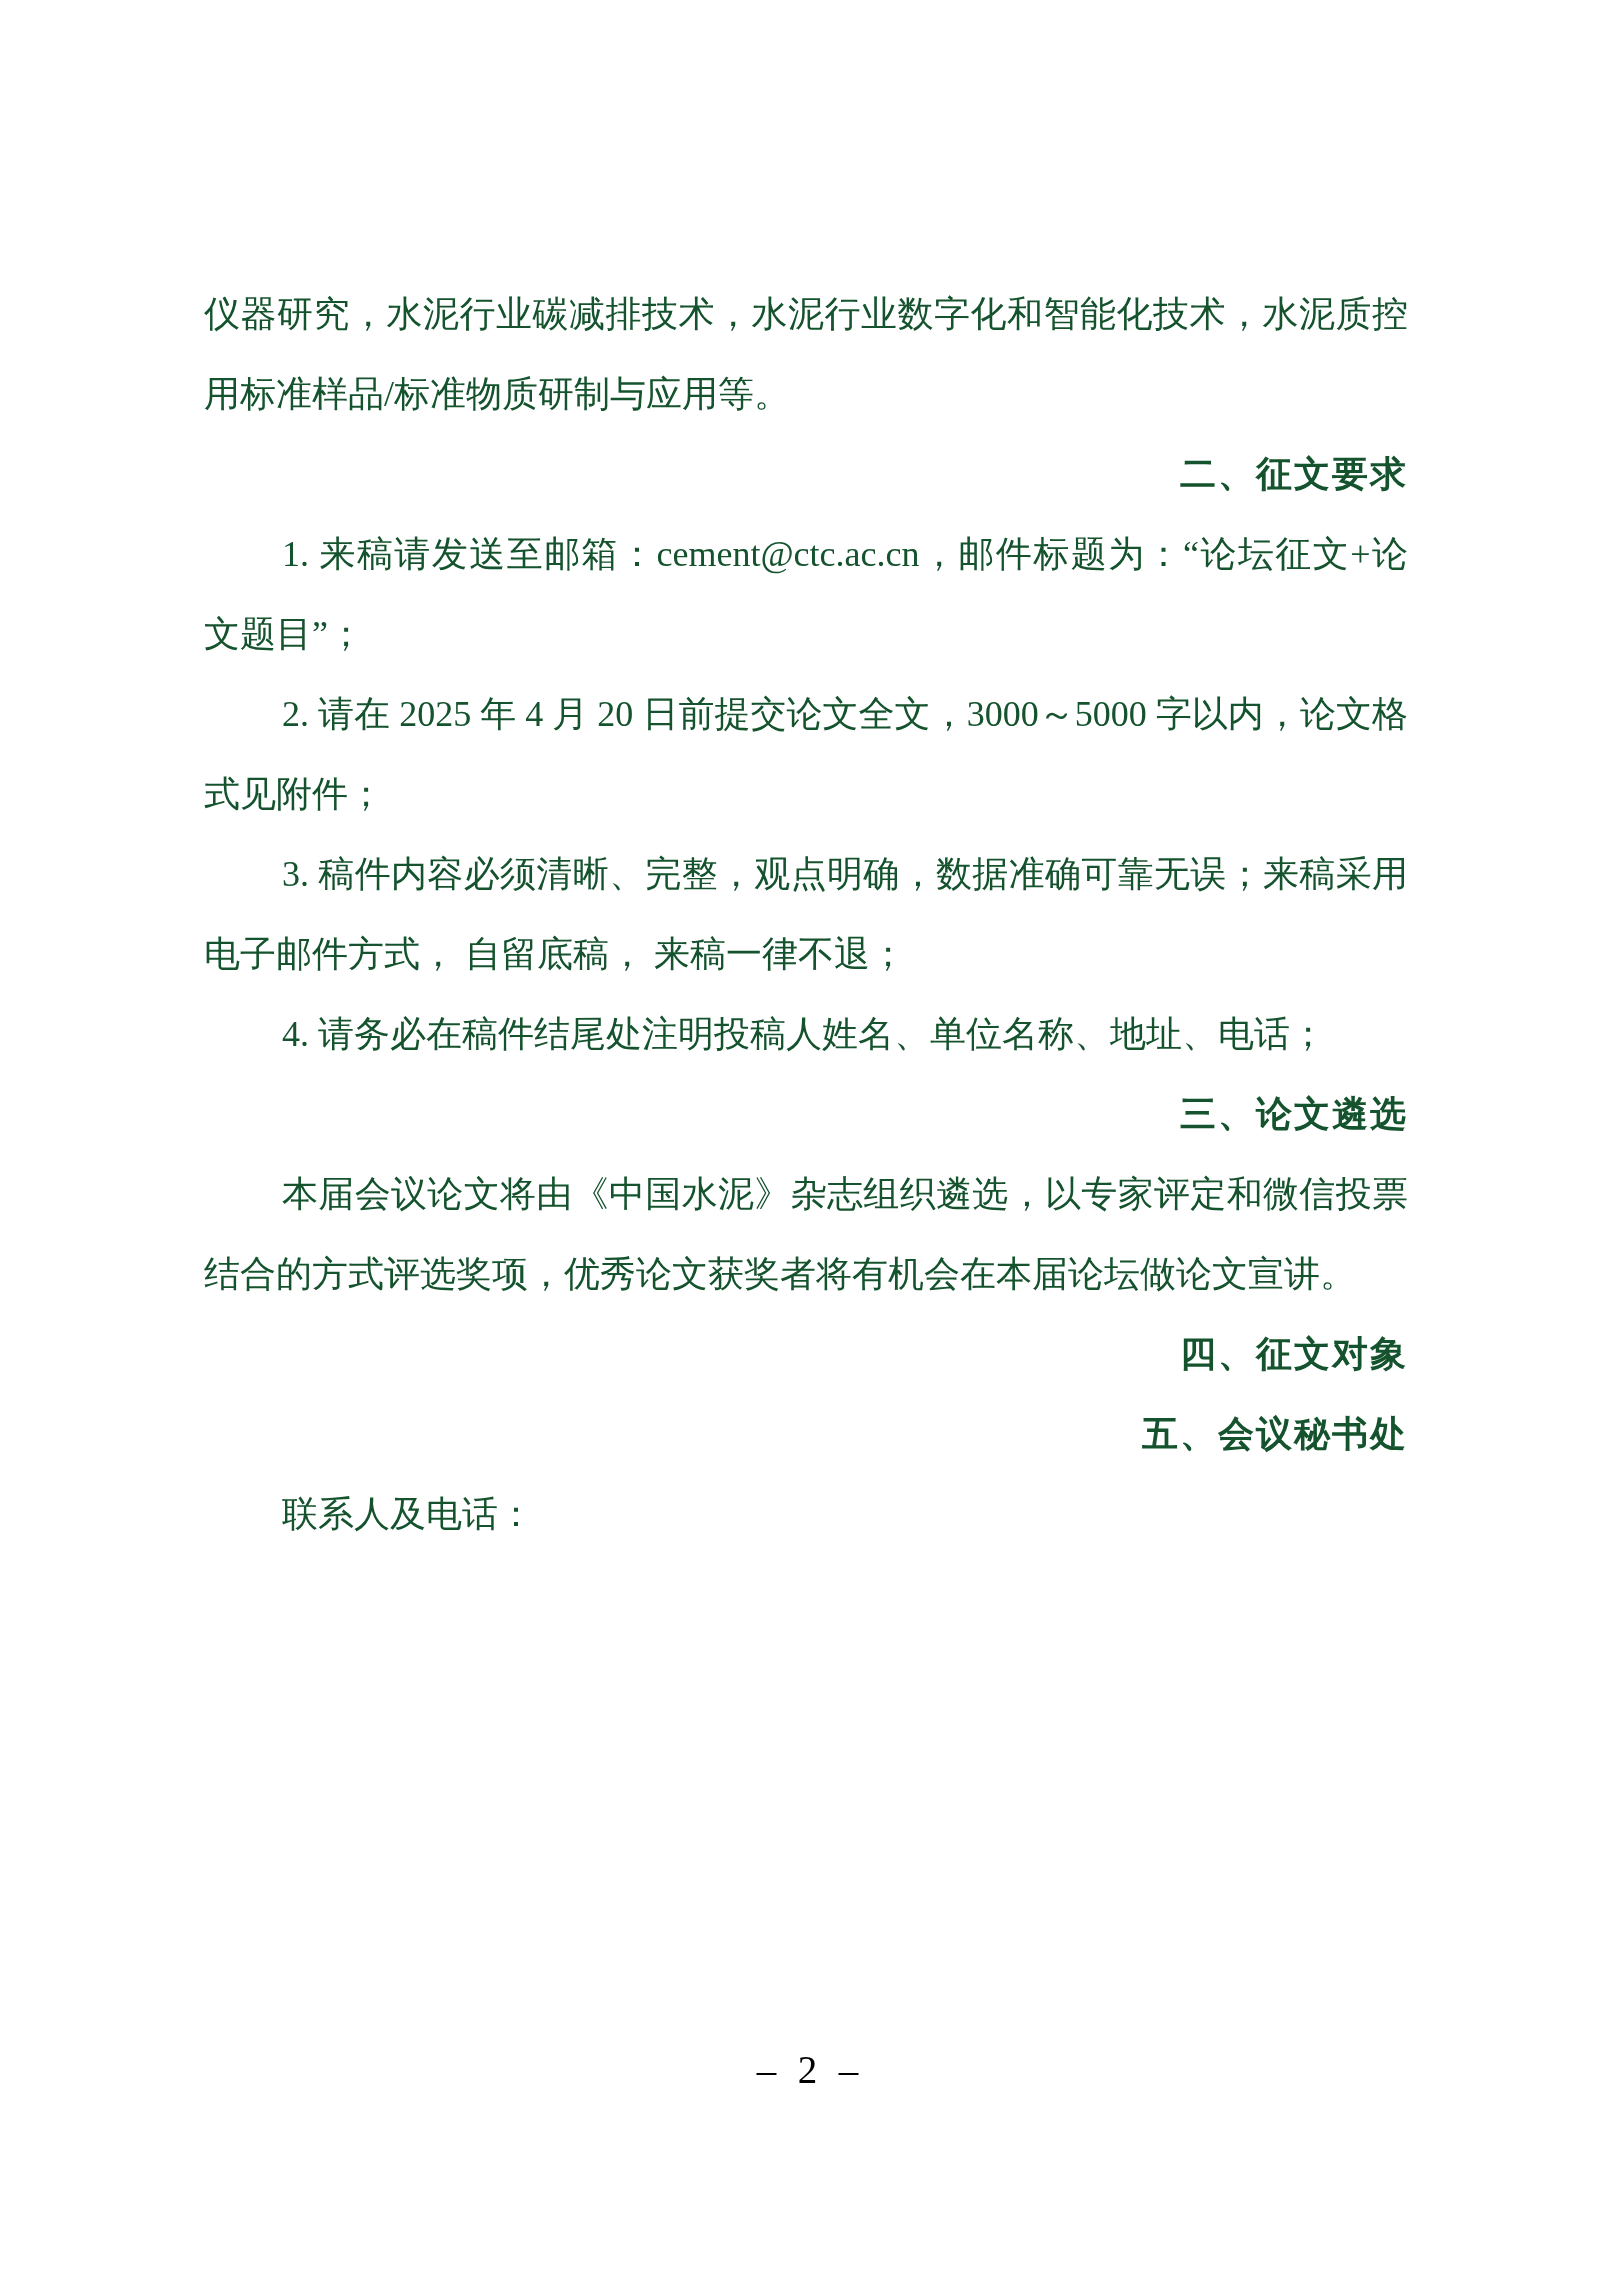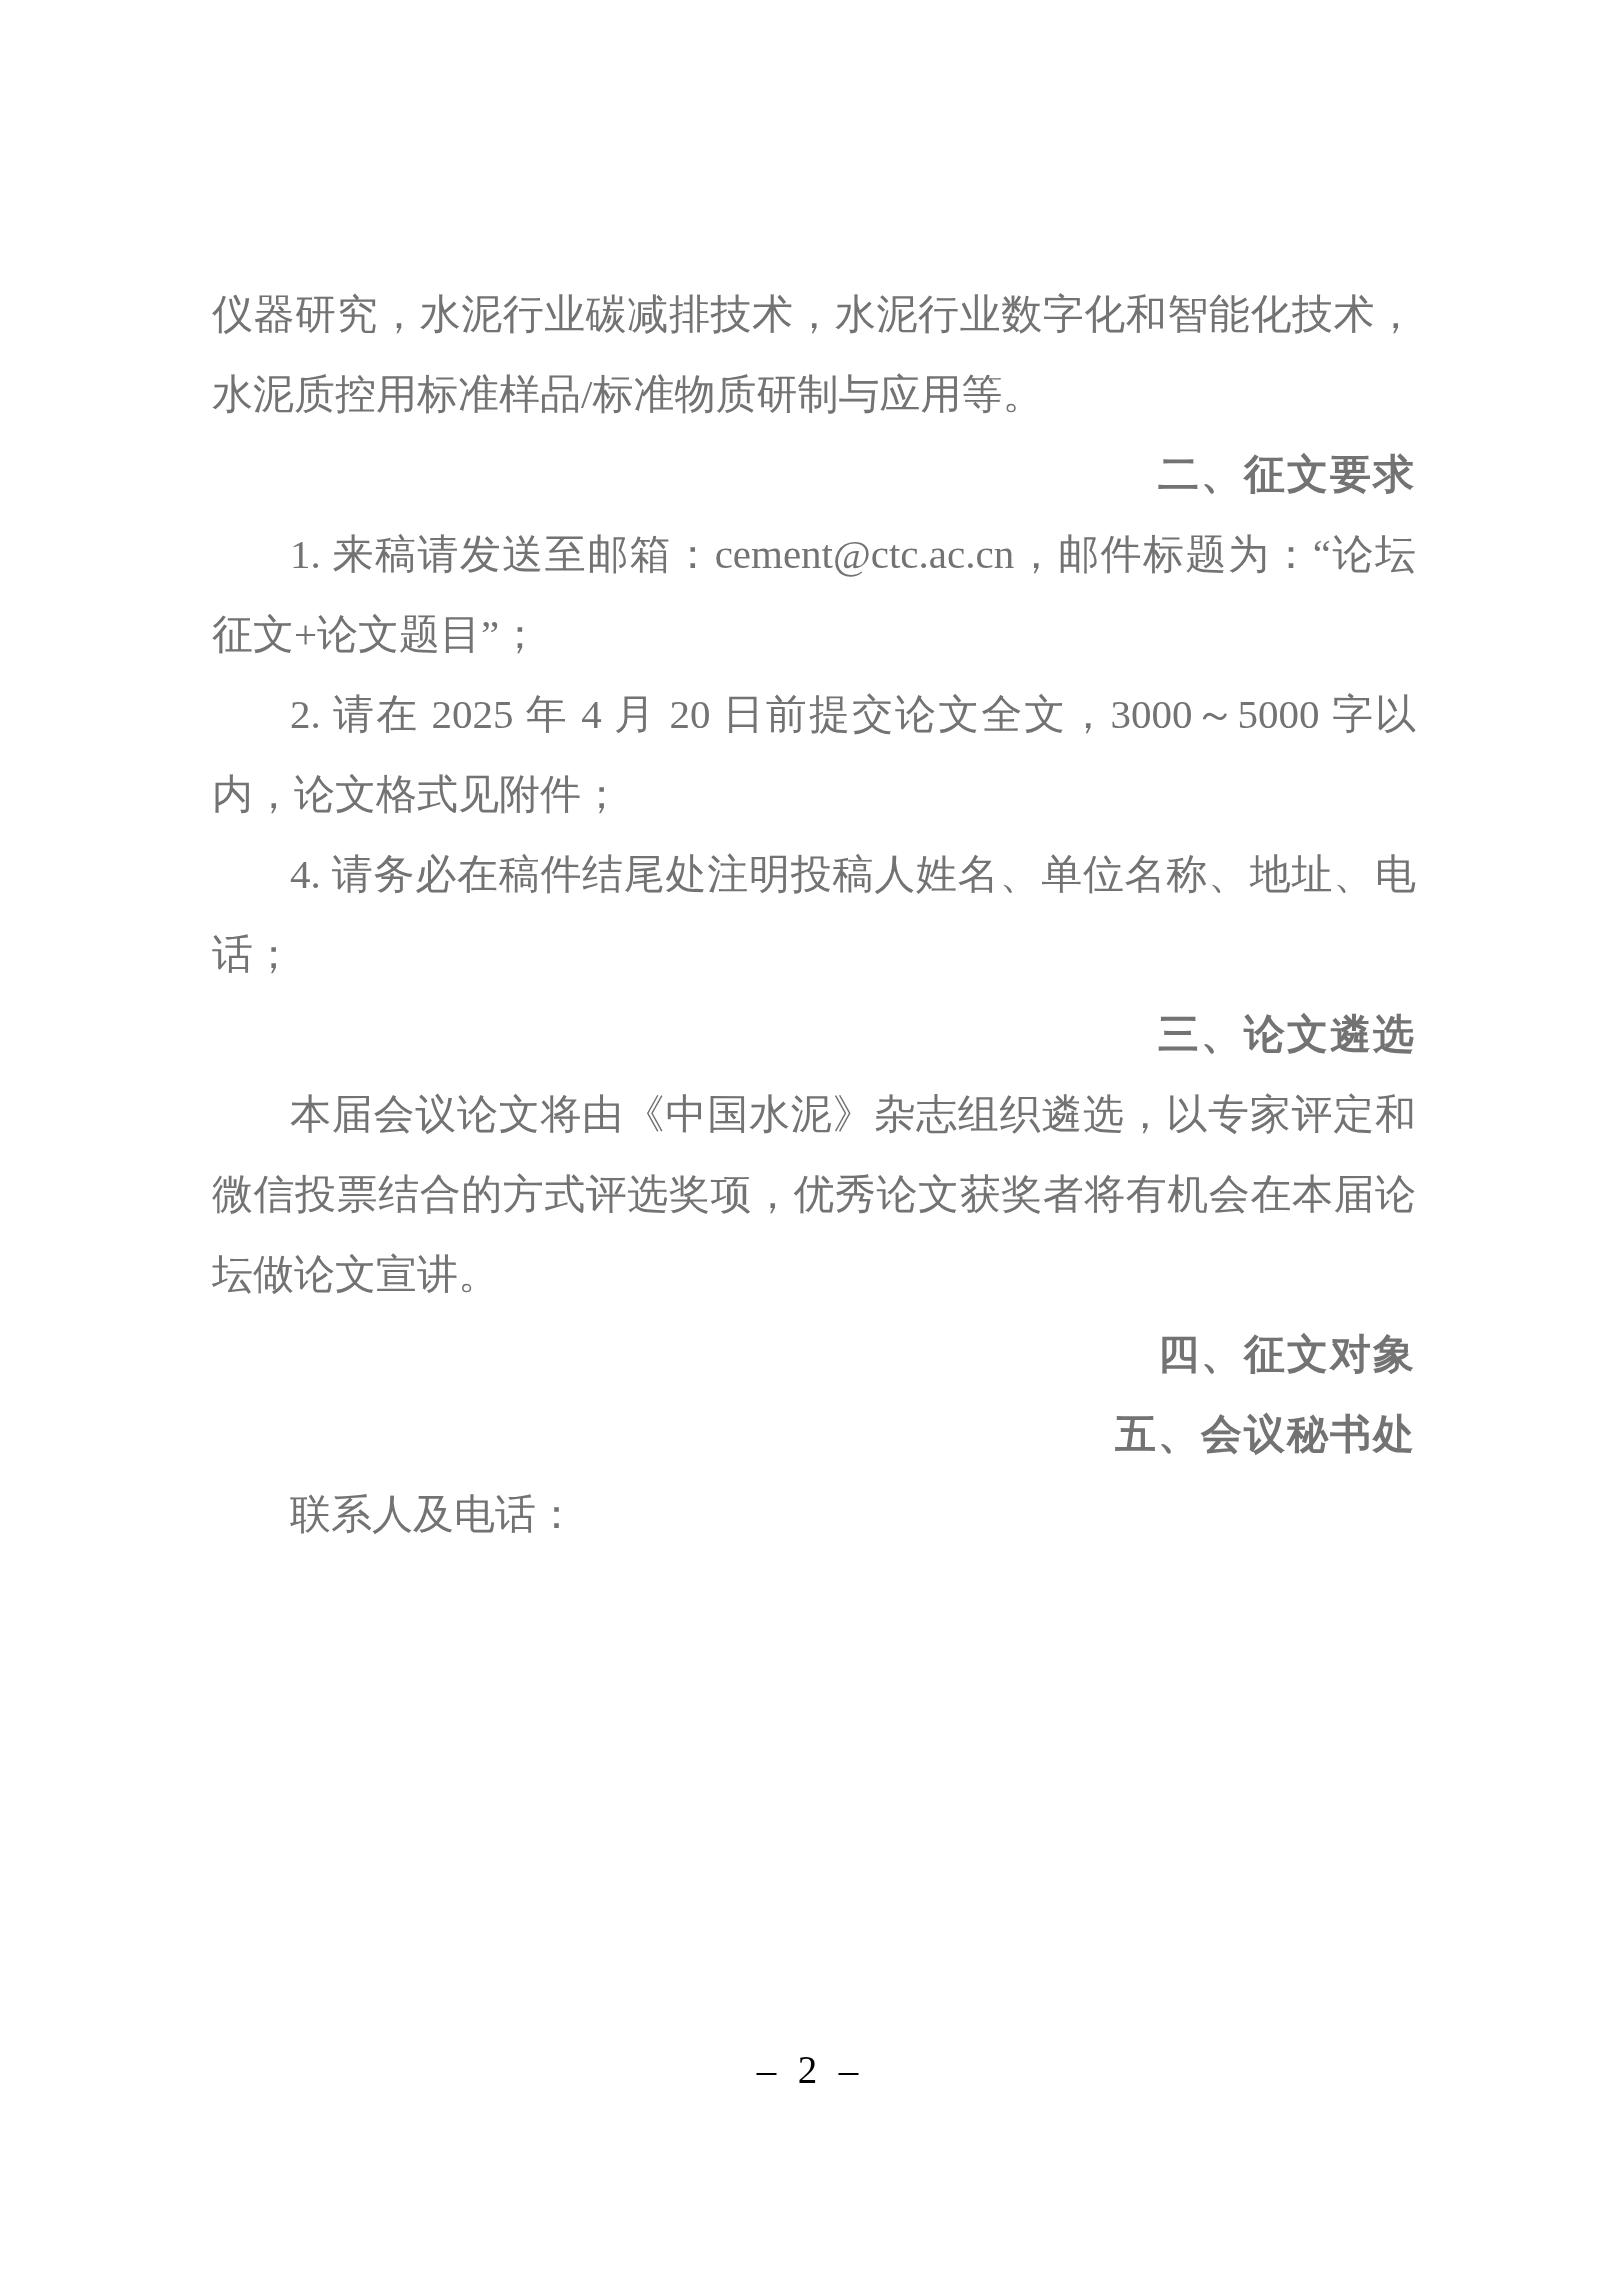--- a/index.html
+++ b/index.html
@@ -16,12 +16,12 @@
   }
   .content {
     position: absolute;
-    left: 212px;
+    left: 204px;
     top: 274px;
     width: 1204px;
-    color: #737373;
+    color: #14532d;
     font-family: "Liberation Serif", "DejaVu Serif", serif;
-    font-size: 41px;
+    font-size: 36px;
     line-height: 80px;
     text-align: justify;
     text-justify: inter-character;

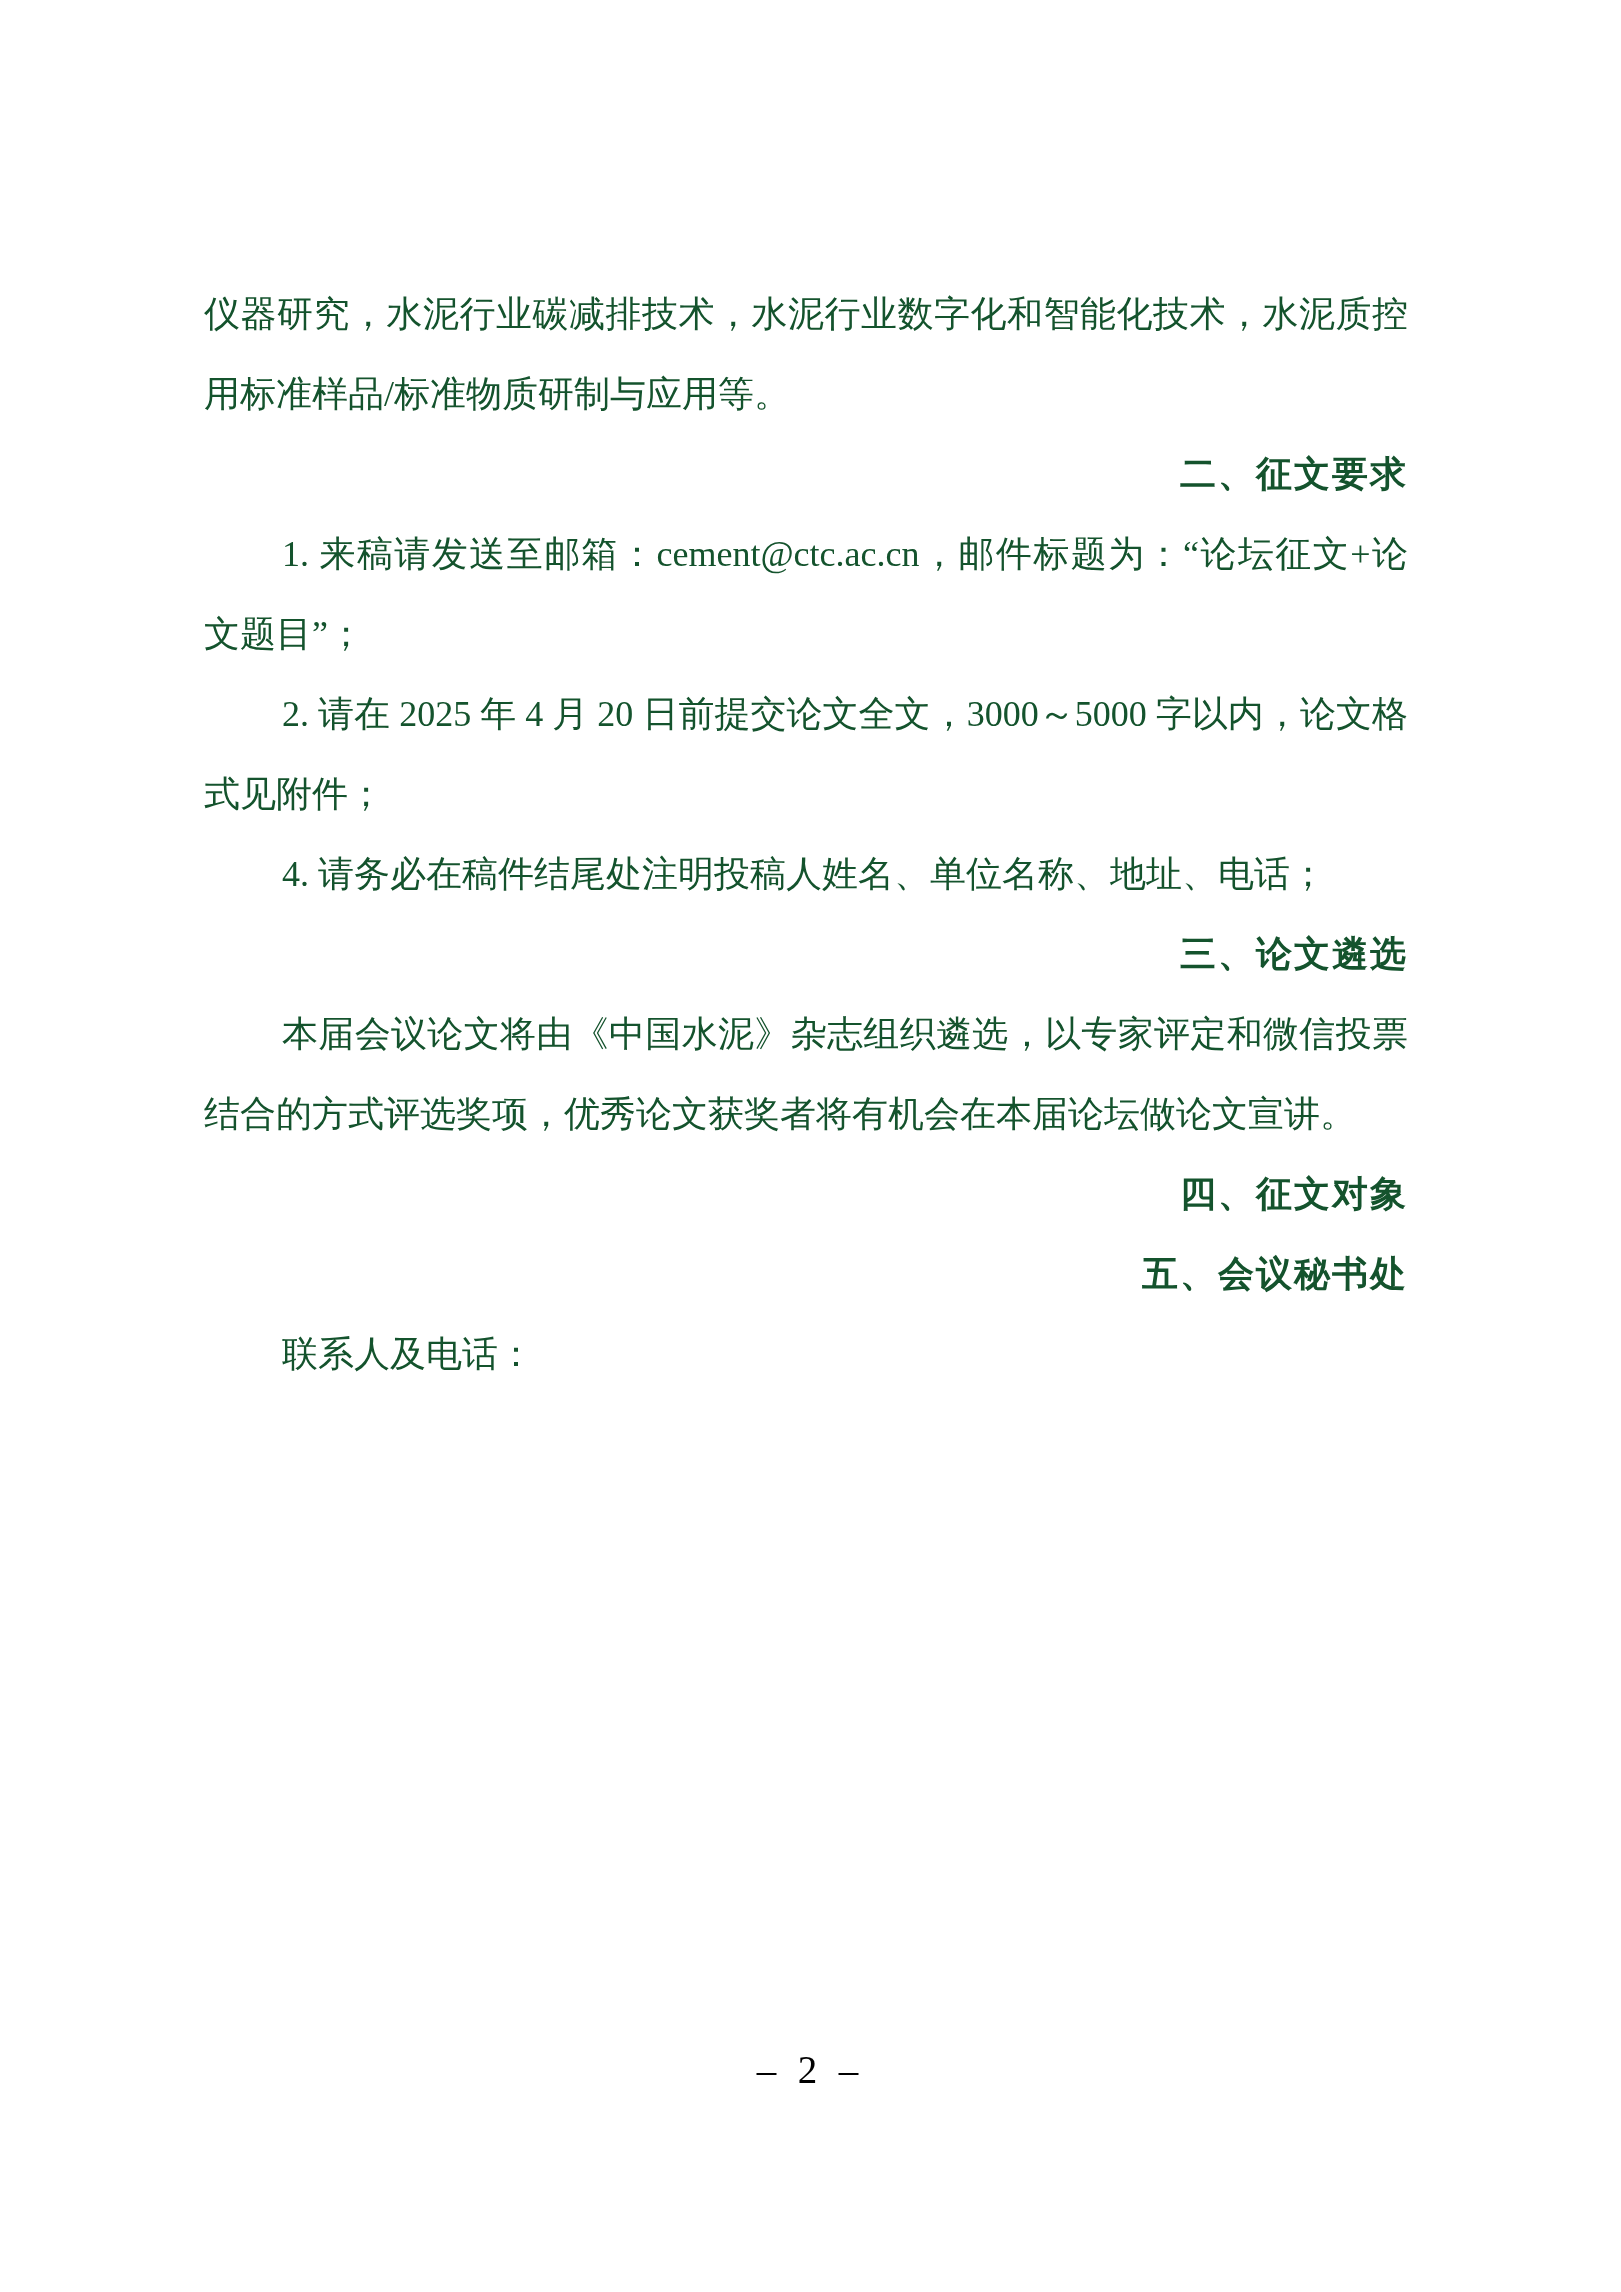--- a/index.html
+++ b/index.html
@@ -66,6 +66,7 @@
 
     <p class="indent">2. 请在 2025 年 4 月 20 日前提交论文全文，3000～5000 字以内，论文格式见附件；</p>
 
+    <p class="indent">3. 稿件内容必须清晰、完整，观点明确，数据准确可靠无误；来稿采用电子邮件方式， 自留底稿， 来稿一律不退；</p>
 
     <p class="indent">4. 请务必在稿件结尾处注明投稿人姓名、单位名称、地址、电话；</p>
 

